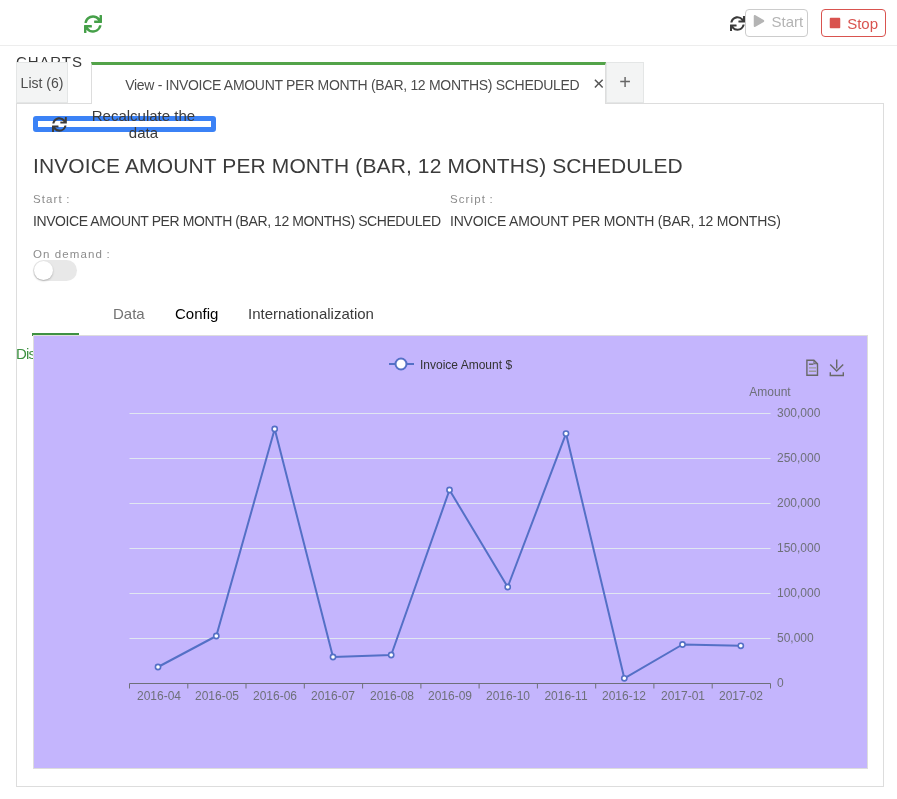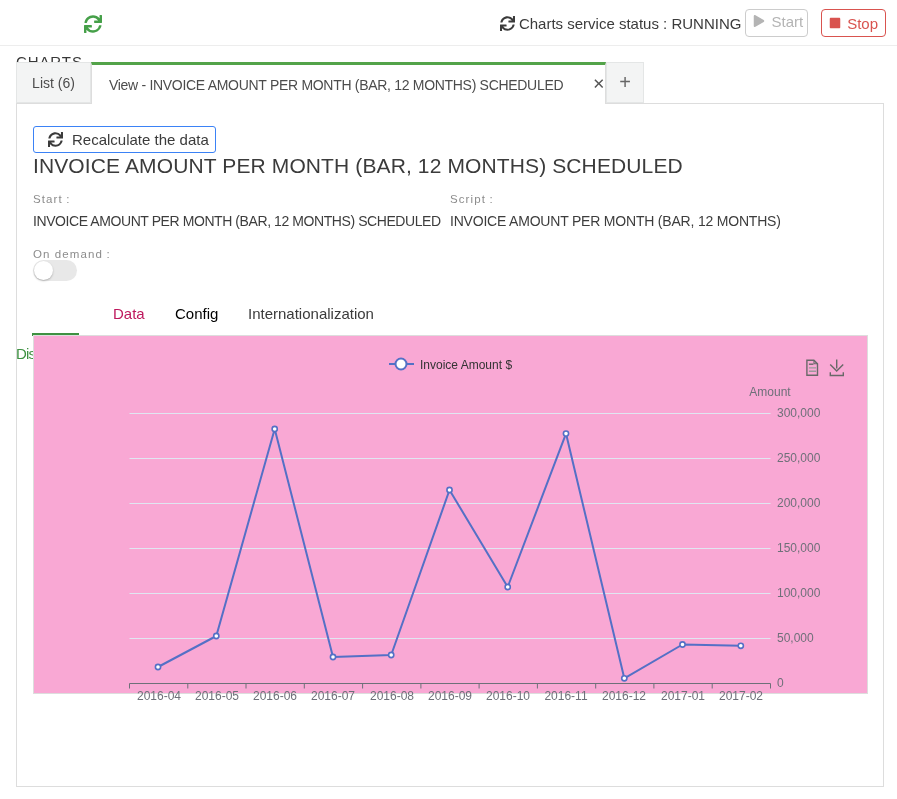--- a/index.html
+++ b/index.html
@@ -66,7 +66,6 @@
     <svg width="15" height="15" viewBox="0 0 512 512">
         <path fill="#3b3b3b" d="M440.65 12.57l4 82.77A247.16 247.16 0 0 0 255.83 8C134.73 8 33.91 94.92 12.29 209.82A12 12 0 0 0 24.09 224h49.05a12 12 0 0 0 11.67-9.26 175.91 175.91 0 0 1 317-56.94l-101.46-4.86a12 12 0 0 0-12.57 12v47.41a12 12 0 0 0 12 12H500a12 12 0 0 0 12-12V12a12 12 0 0 0-12-12h-47.37a12 12 0 0 0-11.98 12.57zM255.83 432a175.61 175.61 0 0 1-146-77.8l101.8 4.87a12 12 0 0 0 12.57-12v-47.4a12 12 0 0 0-12-12H12a12 12 0 0 0-12 12V500a12 12 0 0 0 12 12h47.35a12 12 0 0 0 12-12.6l-4.15-82.57A247.17 247.17 0 0 0 255.83 504c121.11 0 221.93-86.92 243.55-201.82a12 12 0 0 0-11.8-14.18h-49.05a12 12 0 0 0-11.67 9.26A175.86 175.86 0 0 1 255.83 432z"></path>
       </svg>
-    <span id="status-txt">Charts service status : RUNNING</span>
     <span class="btn" id="btn-start"><svg width="12" height="12" viewBox="0 0 448 512">
           <path fill="#b4b4b4" d="M424.4 214.7L72.4 6.6C43.8-10.3 0 6.1 0 47.9V464c0 37.5 40.7 60.1 72.4 41.3l352-208c31.4-18.5 31.5-64.1 0-82.6z"></path>
         </svg>Start</span>

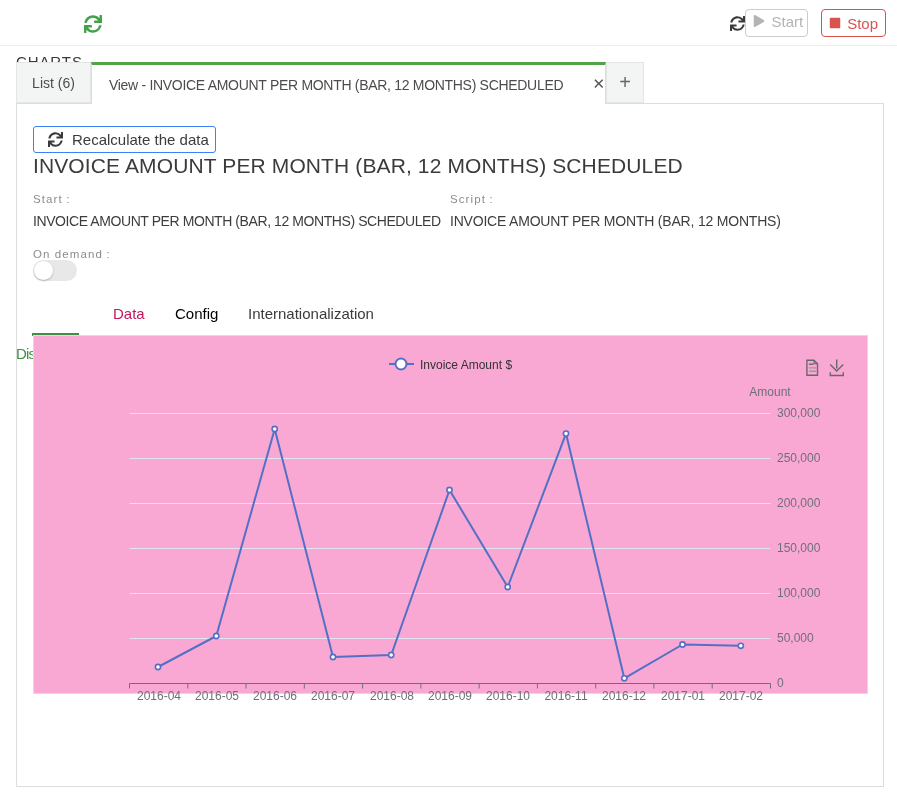--- a/index.html
+++ b/index.html
@@ -18,7 +18,7 @@
 
 
 .tab { position:absolute; top:62px; height:41px; background:#f3f4f4; border:1px solid #e4e6e6; font-size:14px; color:#4c4c4c; display:flex; align-items:center; justify-content:center; }
-#tab-list { left:16px; width:75px; }
+#tab-list { left:16px; width:52px; }
 #tab-active { left:91px; width:515px; background:#fff; border:1px solid #ddd; border-top:3px solid #53a349; border-bottom:none; height:42px; color:#4c4c4c; justify-content:space-between; padding-left:17px; white-space:nowrap; letter-spacing:-0.3px; }
 #tab-plus { left:606px; width:38px; font-size:20px; color:#666; }
 

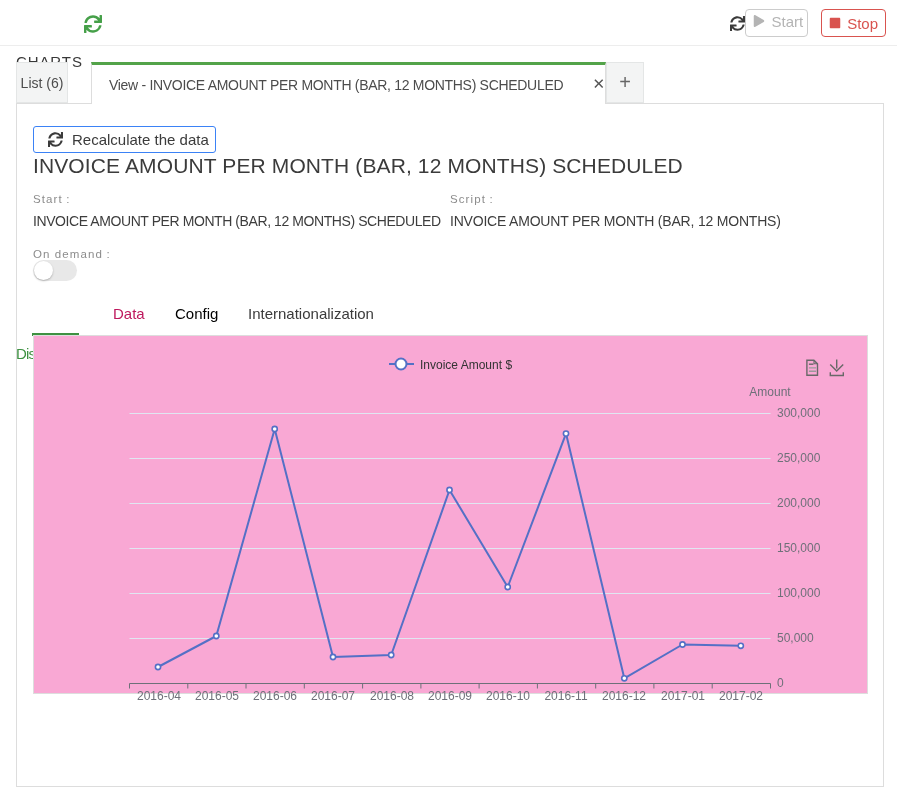--- a/index.html
+++ b/index.html
@@ -19,7 +19,7 @@
 
 .tab { position:absolute; top:62px; height:41px; background:#f3f4f4; border:1px solid #e4e6e6; font-size:14px; color:#4c4c4c; display:flex; align-items:center; justify-content:center; }
 #tab-list { left:16px; width:52px; }
-#tab-active { left:91px; width:515px; background:#fff; border:1px solid #ddd; border-top:3px solid #53a349; border-bottom:none; height:42px; color:#4c4c4c; justify-content:space-between; padding-left:17px; white-space:nowrap; letter-spacing:-0.3px; }
+#tab-active { left:91px; width:515px; background:#fff; border:1px solid #ddd; border-top:3px solid #53a349; border-bottom:none; height:42px; color:#4c4c4c; justify-content:flex-end; padding-left:17px; white-space:nowrap; letter-spacing:-0.3px; }
 #tab-plus { left:606px; width:38px; font-size:20px; color:#666; }
 
 

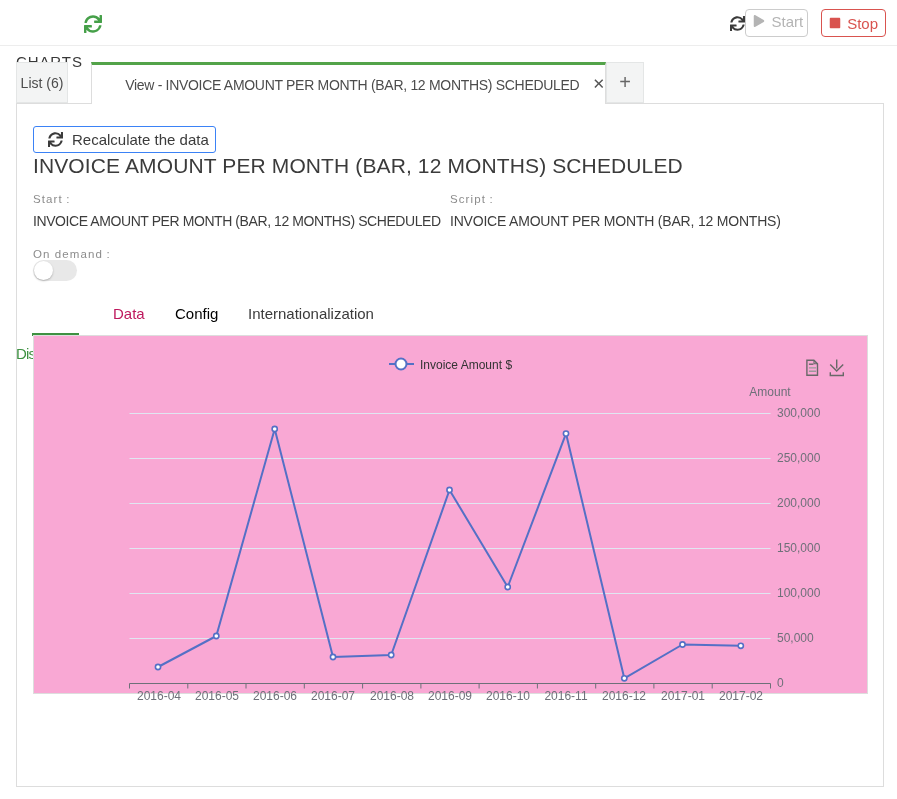--- a/index.html
+++ b/index.html
@@ -26,7 +26,7 @@
 #card { position:absolute; left:16px; top:103px; width:868px; height:684px; border:1px solid #ddd; border-top:1px solid #ddd; background:#fff; }
 #tab-active-mask { position:absolute; left:92px; top:102px; width:513px; height:2px; background:#fff; }
 
-#btn-recalc { position:absolute; left:33px; top:126px; width:183px; height:27px; border:1px solid #3b82f6; border-radius:3px; background:#fff; font-size:15px; color:#3b3b3b; display:flex; align-items:center; padding-left:14px; }
+#btn-recalc { position:absolute; left:33px; top:116px; width:183px; height:16px; border:5px solid #3b82f6; border-radius:3px; background:#fff; font-size:15px; color:#3b3b3b; display:flex; align-items:center; padding-left:14px; }
 #btn-recalc svg { margin-right:9px; }
 
 #title { position:absolute; left:33px; top:154px; font-size:21px; color:#3b3b3b; letter-spacing:0.12px; }

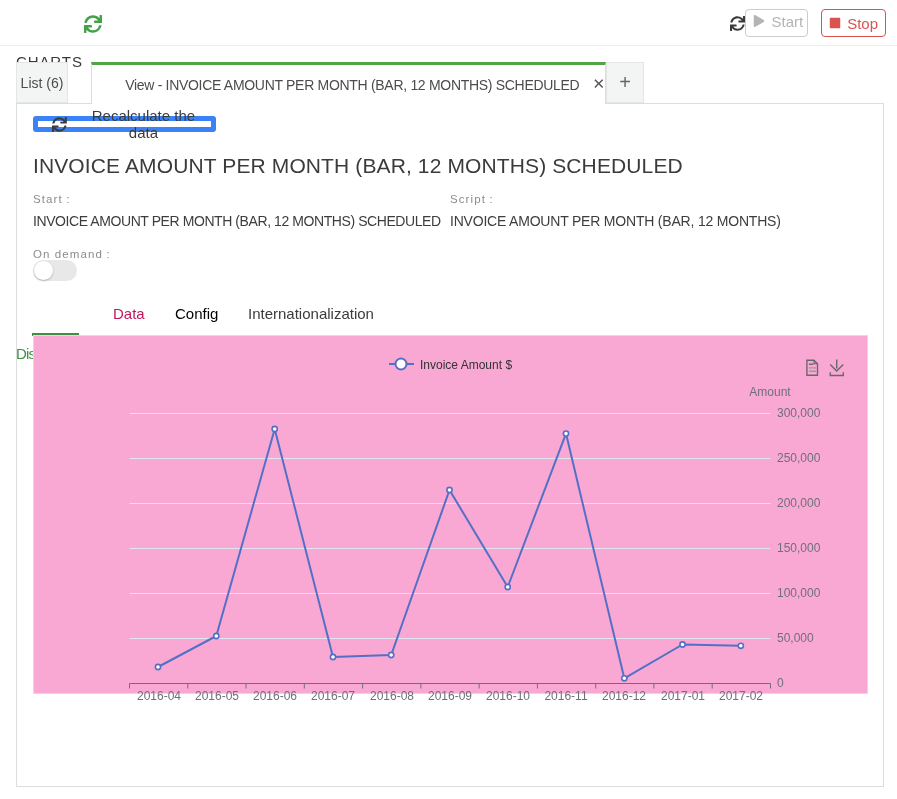--- a/index.html
+++ b/index.html
@@ -47,7 +47,7 @@
 
 .nav { position:absolute; top:305px; font-size:15px; }
 #nav-display { left:16px; color:#3e9142; font-weight:normal; letter-spacing:-0.85px;margin-top:40px; }
-#nav-data { left:113px; color:#be185d; }
+#nav-data { left:113px; color:#737373; }
 #nav-config { left:175px; color:#000000; }
 #nav-intl { left:248px; color:#3b3b3b; }
 #nav-underline { position:absolute; left:32px; top:333px; width:47px; height:3px; background:#3e9142; }

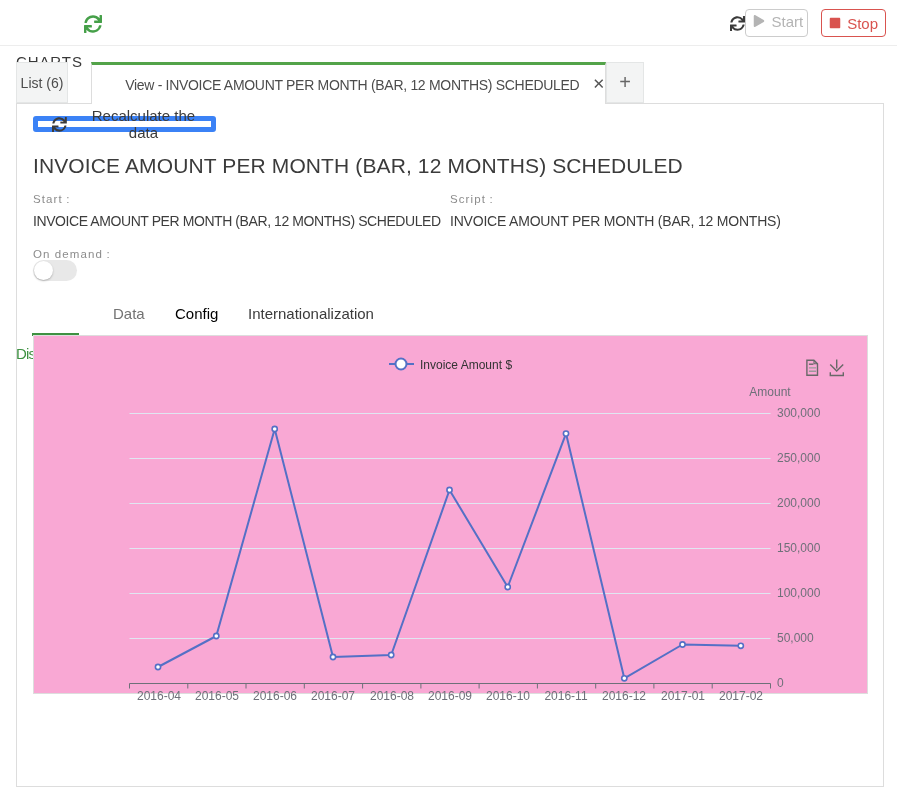--- a/index.html
+++ b/index.html
@@ -52,7 +52,7 @@
 #nav-intl { left:248px; color:#3b3b3b; }
 #nav-underline { position:absolute; left:32px; top:333px; width:47px; height:3px; background:#3e9142; }
 
-#chartbox { position:absolute; left:33px; top:335px; width:835px; height:359px; border:1px solid #ddd; background:#f9a8d4; }
+#chartbox { position:absolute; left:33px; top:335px; width:835px; height:434px; border:1px solid #ddd; background:#c4b5fd; }
 </style>
 </head>
 <body>

